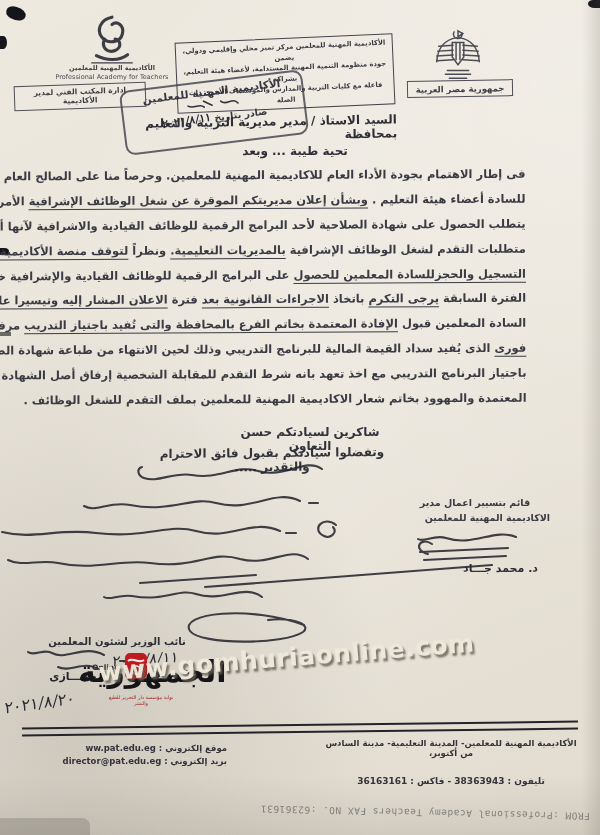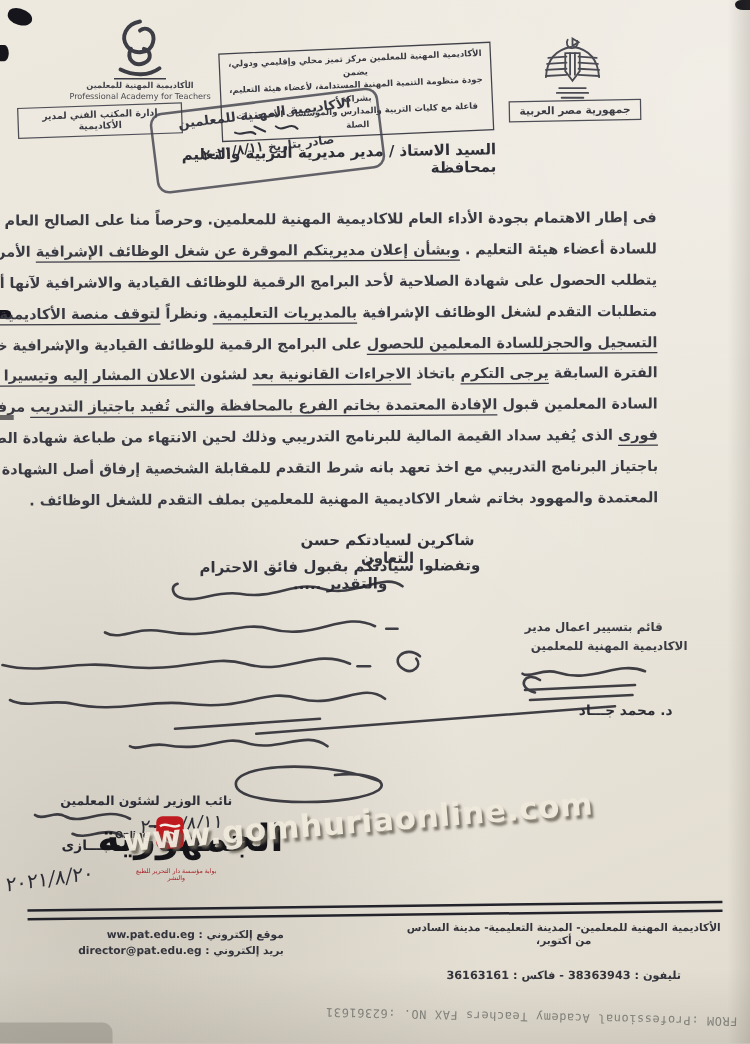--- a/index.html
+++ b/index.html
@@ -154,6 +154,7 @@
   </div>
 
   <div class="abs addressee">السيد الاستاذ /  مدير مديرية التربية والتعليم بمحافظة</div>
+  <div class="abs greeting">تحية طيبة ... وبعد</div>
 
   <div class="abs body-lines">
       <div class="bline"><span>فى إطار الاهتمام بجودة الأداء العام للاكاديمية المهنية للمعلمين. وحرصاً منا على الصالح العام</span></div>

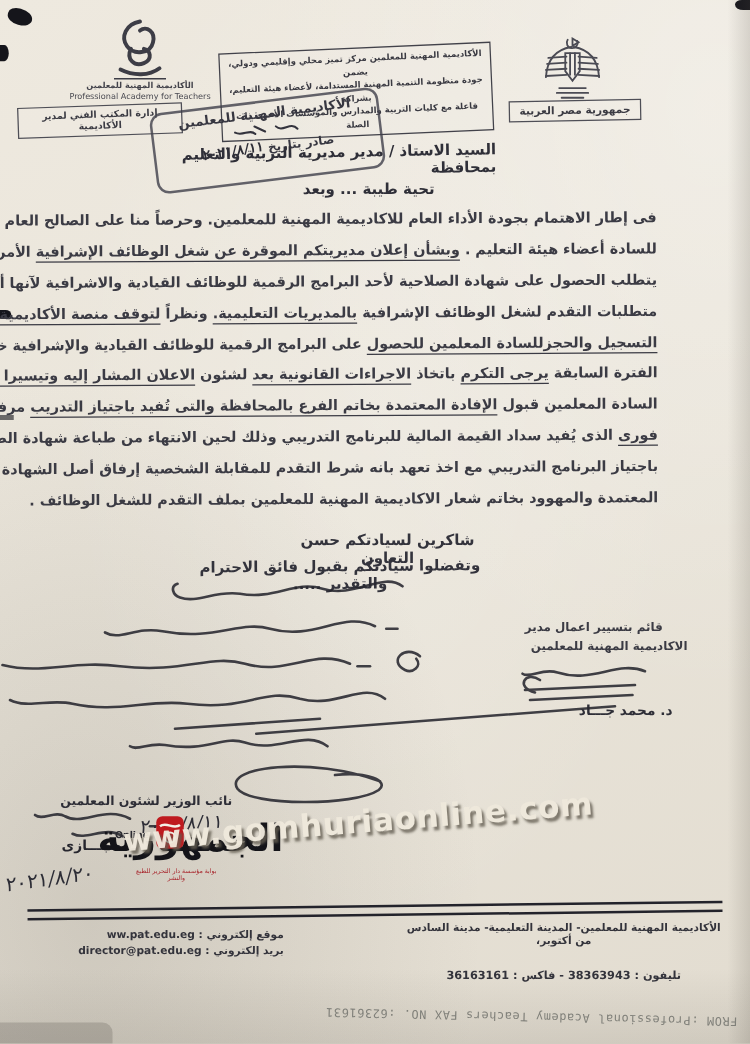--- a/index.html
+++ b/index.html
@@ -162,7 +162,7 @@
       <div class="bline"><span>يتطلب الحصول على شهادة الصلاحية لأحد البرامج الرقمية للوظائف القيادية والاشرافية لآنها أحد</span></div>
       <div class="bline"><span>متطلبات التقدم لشغل الوظائف الإشرافية </span><span class="u">بالمديريات التعليمية.</span><span> ونظراً </span><span class="u">لتوقف منصة الأكاديمية وتعذر</span></div>
       <div class="bline"><span class="u">التسجيل والحجزللسادة المعلمين للحصول</span><span> على البرامج الرقمية للوظائف القيادية والإشرافية خلال</span></div>
-      <div class="bline"><span>الفترة السابقة  </span><span class="u">يرجى التكرم</span><span>  باتخاذ </span><span class="u">الاجراءات القانونية بعد</span><span> لشئون </span><span class="u">الاعلان المشار إليه وتيسيرا على</span></div>
+      <div class="bline"><span>الفترة السابقة  </span><span class="u">يرجى التكرم</span><span>  باتخاذ </span><span class="u">الاجراءات القانونية بعد</span><span> فترة </span><span class="u">الاعلان المشار إليه وتيسيرا على</span></div>
       <div class="bline"><span>السادة المعلمين  قبول </span><span class="u">الإفادة المعتمدة بخاتم الفرع بالمحافظة والتى تُفيد باجتياز التدريب</span><span> مرفق به إيصال</span></div>
       <div class="bline"><span class="u">فورى</span><span> الذى يُفيد سداد القيمة المالية للبرنامج التدريبي وذلك لحين الانتهاء من طباعة شهادة الصلاحية</span></div>
       <div class="bline"><span>باجتياز البرنامج التدريبي مع اخذ تعهد بانه شرط التقدم للمقابلة الشخصية إرفاق أصل الشهادة</span></div>

